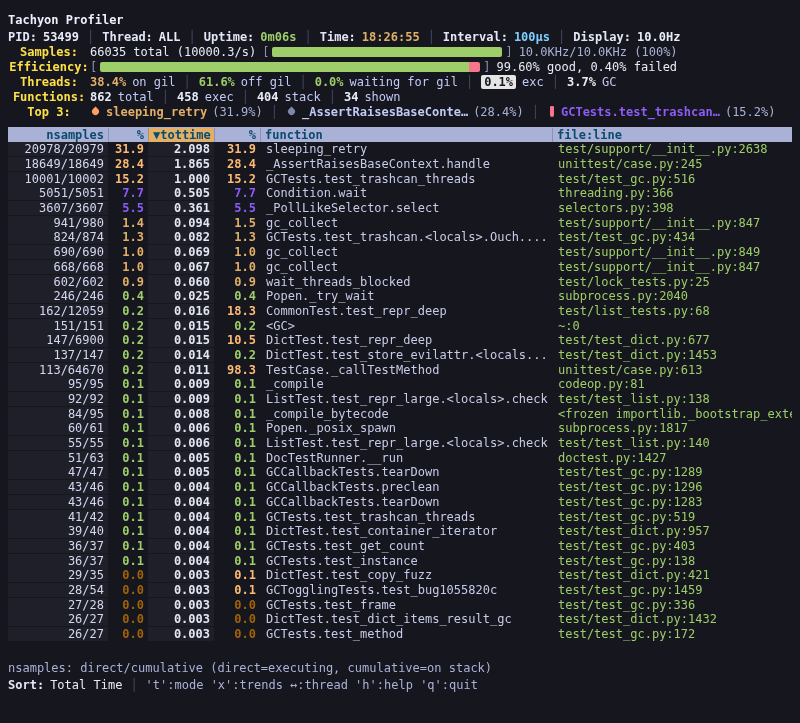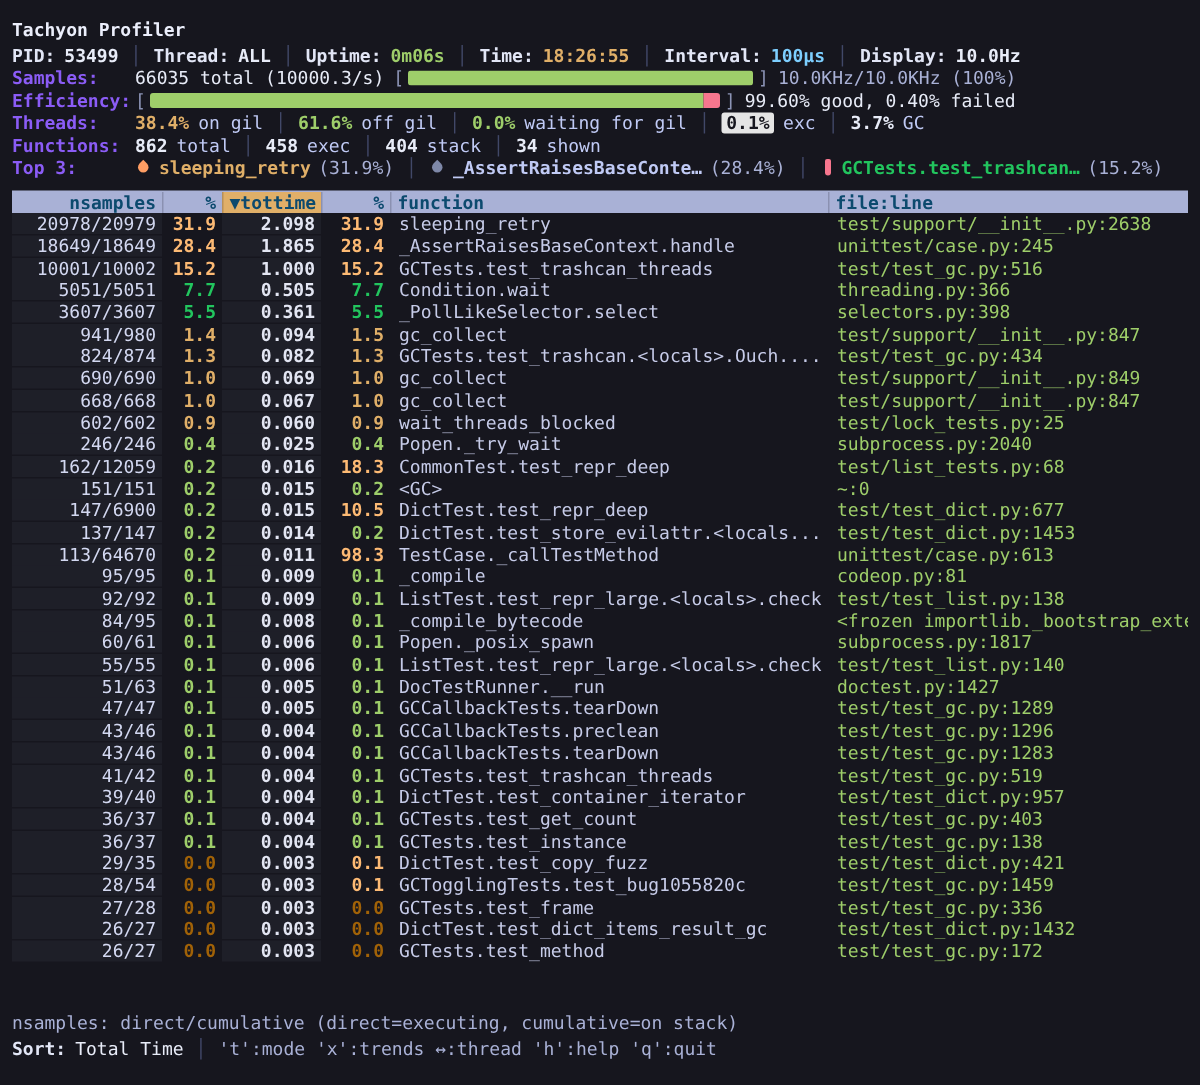--- a/index.html
+++ b/index.html
@@ -15,7 +15,7 @@
   .title-line { height:19px; }
   .title { font-weight:bold; color:#eceffc; }
   .lbl { font-weight:bold; color:#e2e6f6; }
-  .row-label { width:82px; font-weight:bold; color:#8b5cf6; flex:none; }
+  .row-label { width:82px; font-weight:bold; color:#fde047; flex:none;text-align:center; }
   .sep { color:#414868; margin:0 8px; }
   .sp6 { margin-left:6px; }
   .b { font-weight:bold; }

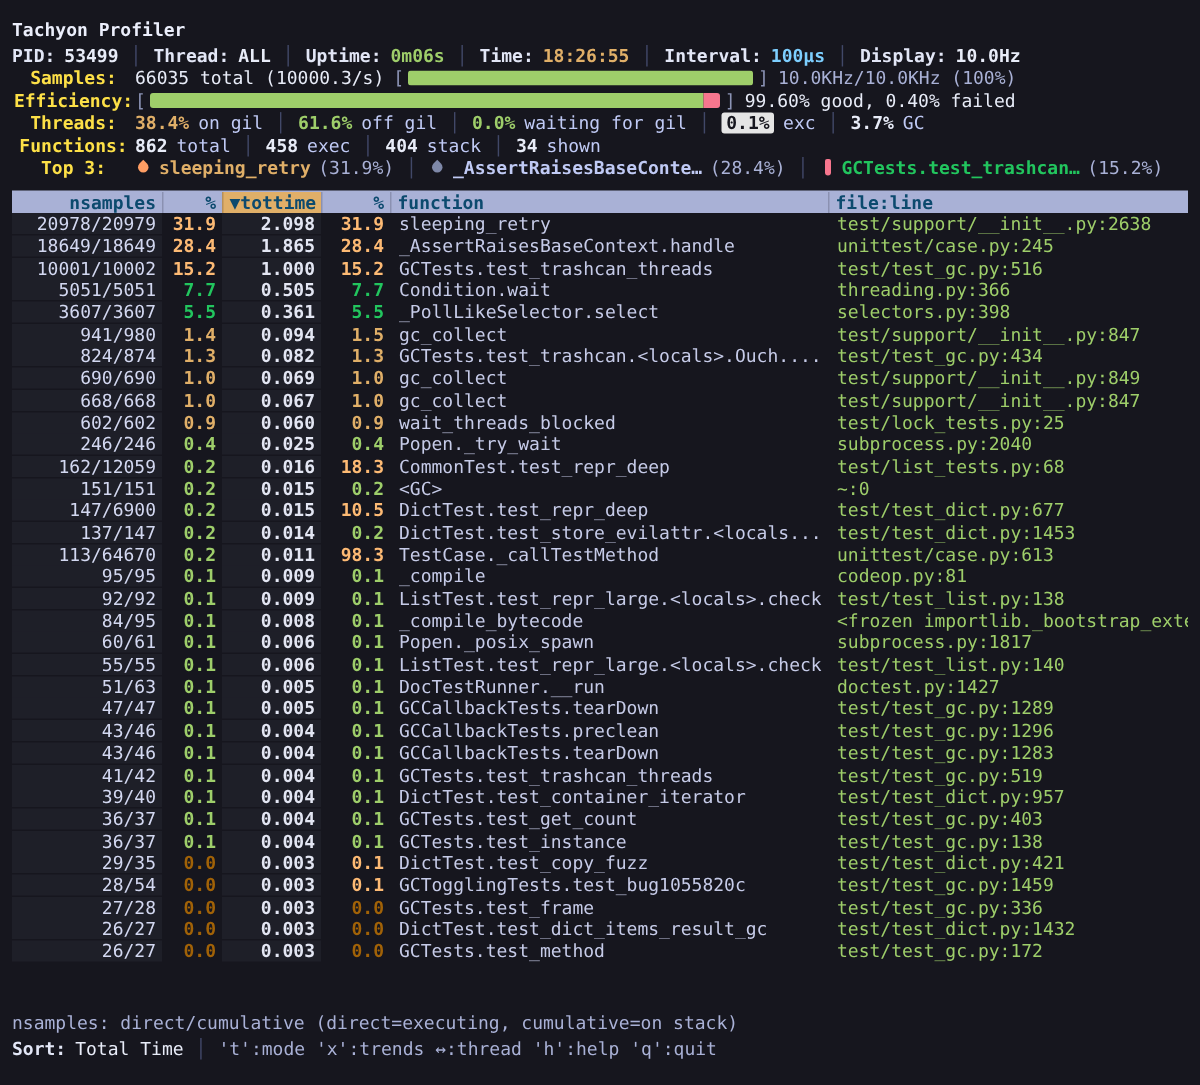--- a/index.html
+++ b/index.html
@@ -19,7 +19,7 @@
   .sep { color:#414868; margin:0 8px; }
   .sp6 { margin-left:6px; }
   .b { font-weight:bold; }
-  .c-red { color:#fdba74; } .c-orn { color:#22c55e; } .c-yel { color:#e0af68; }
+  .c-red { color:#fdba74; } .c-orn { color:#8b5cf6; } .c-yel { color:#e0af68; }
   .c-grn { color:#9ece6a; } .c-cyn { color:#7dcfff; } .c-dim { color:#a16207; }
   .c-lit { color:#e8ecf8; } .c-pur { color:#bb9af7; } .c-lav { color:#c0caf5; }
   .c-sub { color:#a9b1d6; }

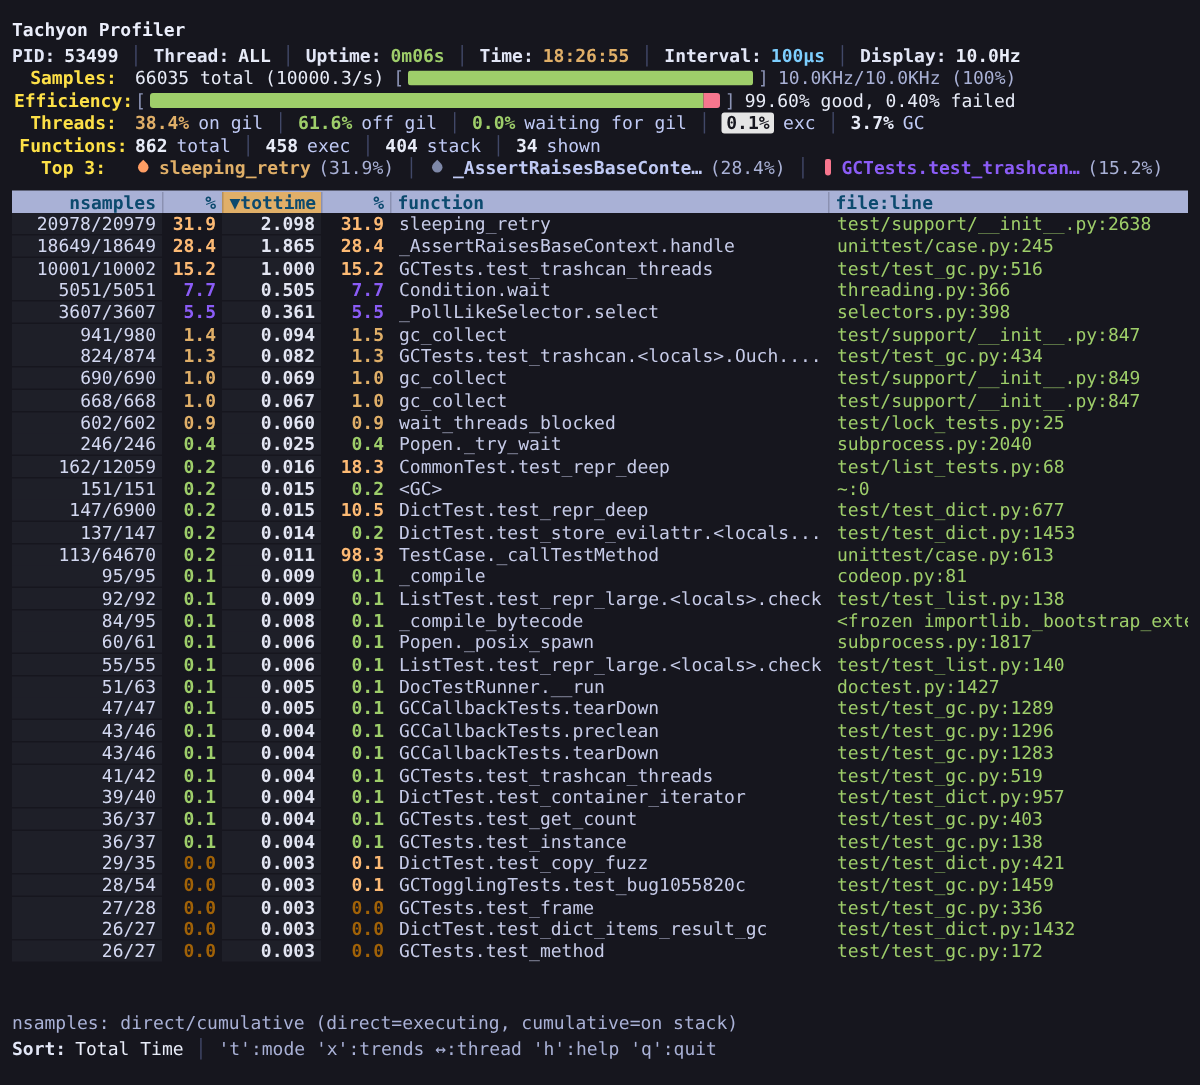--- a/index.html
+++ b/index.html
@@ -57,7 +57,7 @@
   .fn { color:#c6cbe8; padding:0 2px 0 6px; }
   .fl { color:#9ece6a; padding-left:6px; }
 
-  .footer { margin-top:32px; }
+  .footer { margin-top:18px; }
   .footer .line { height:17px; }
 </style>
 </head>

